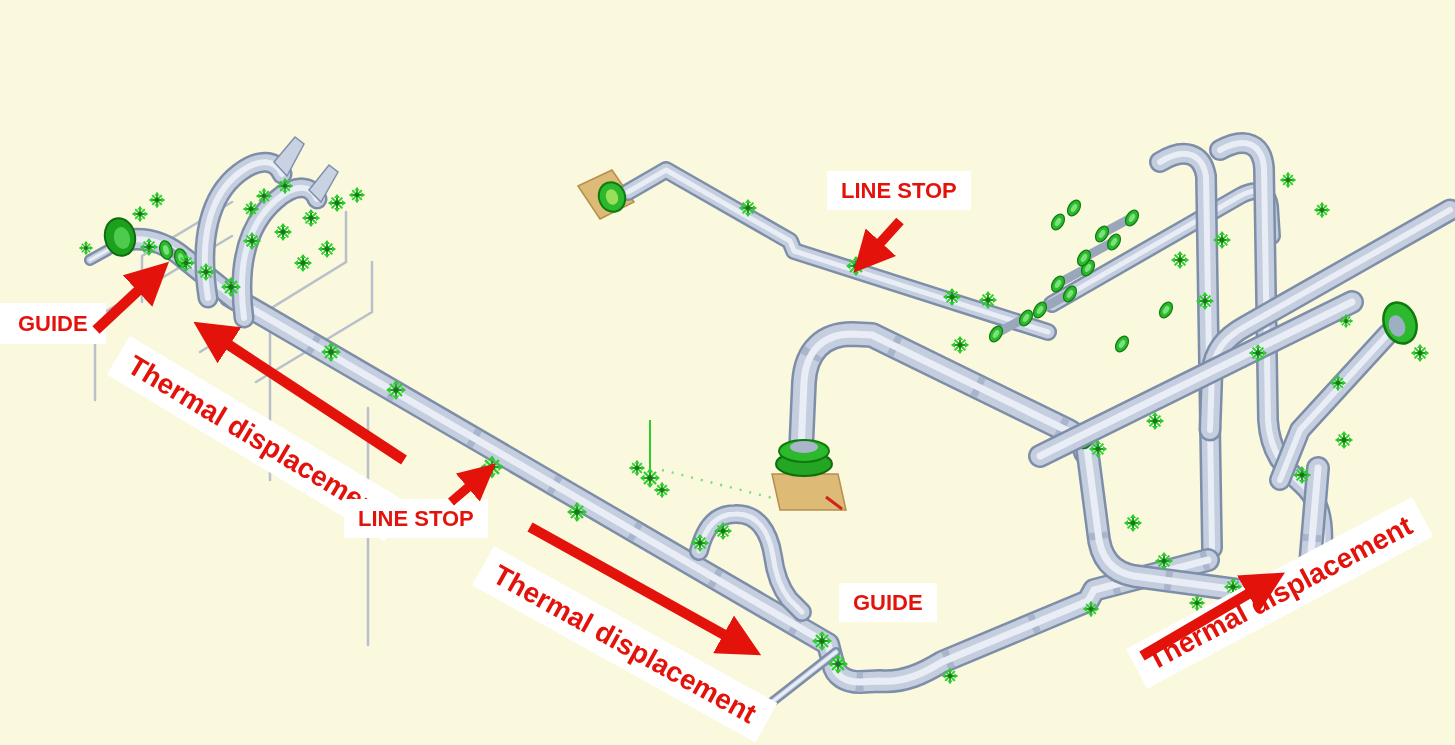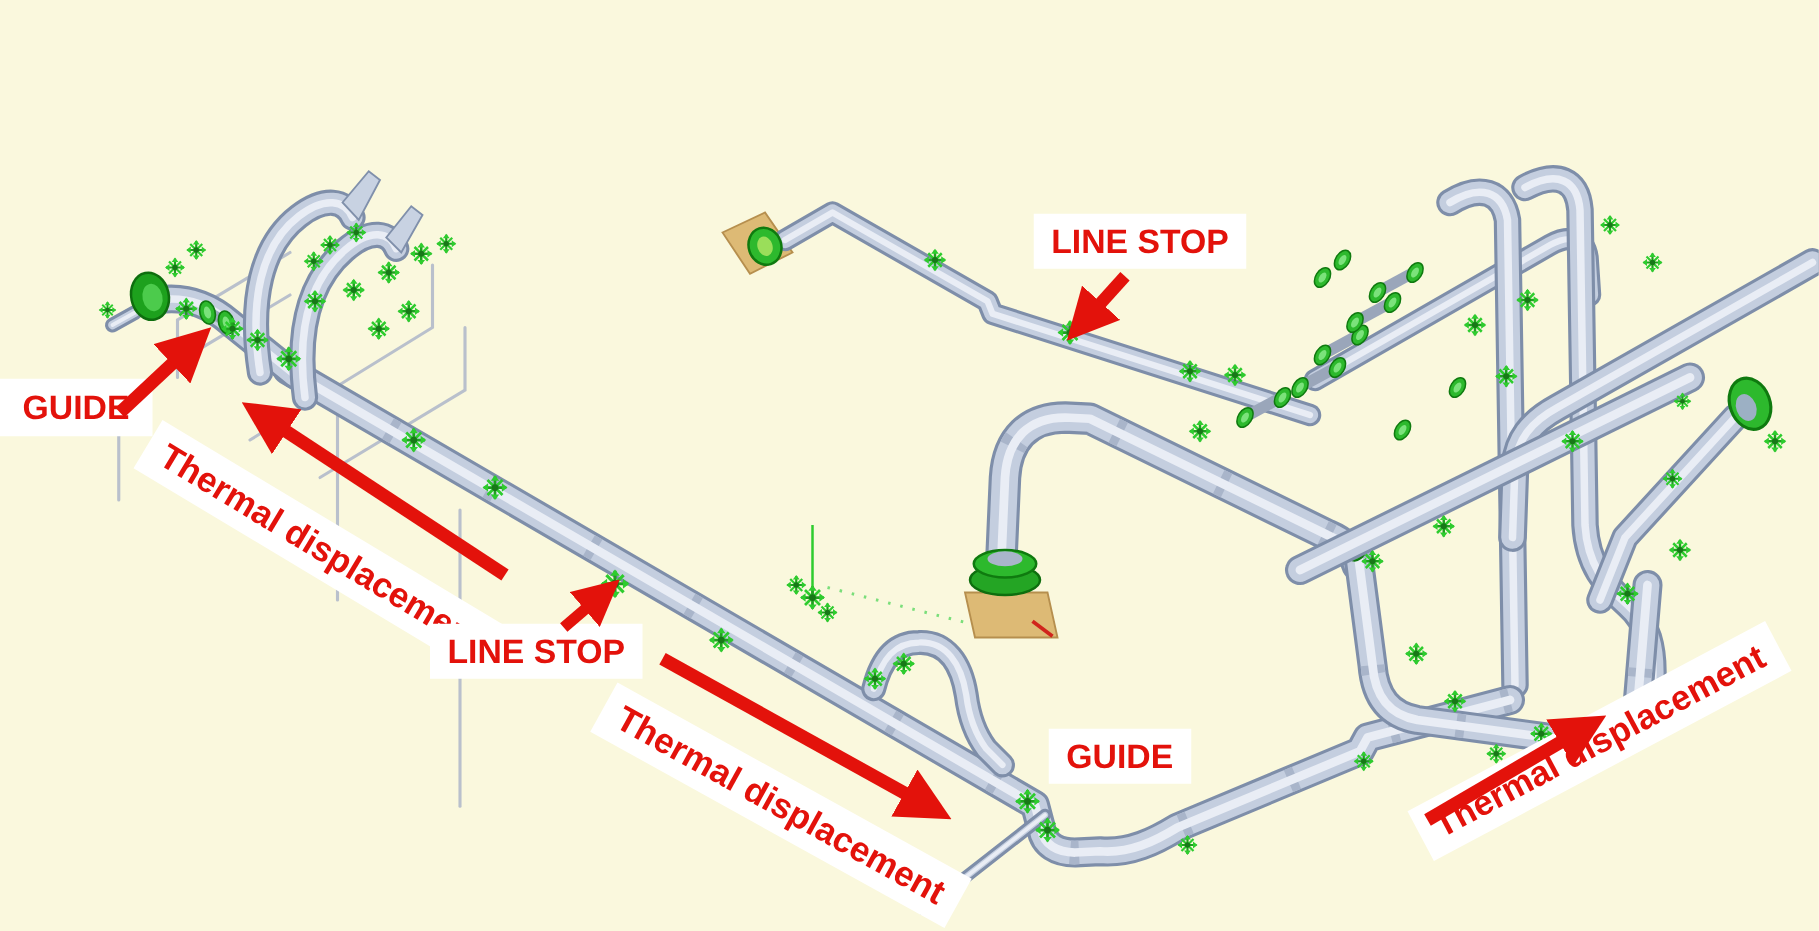--- a/index.html
+++ b/index.html
@@ -19,7 +19,7 @@
     background:var(--c-label_background,#FFFFFF);
     color:var(--c-annotation_red,#E3120B);
     font-weight:bold;
-    font-size:27px;
+    font-size:22px;
     line-height:1.05;
     padding:8px 14px;
     white-space:nowrap;

